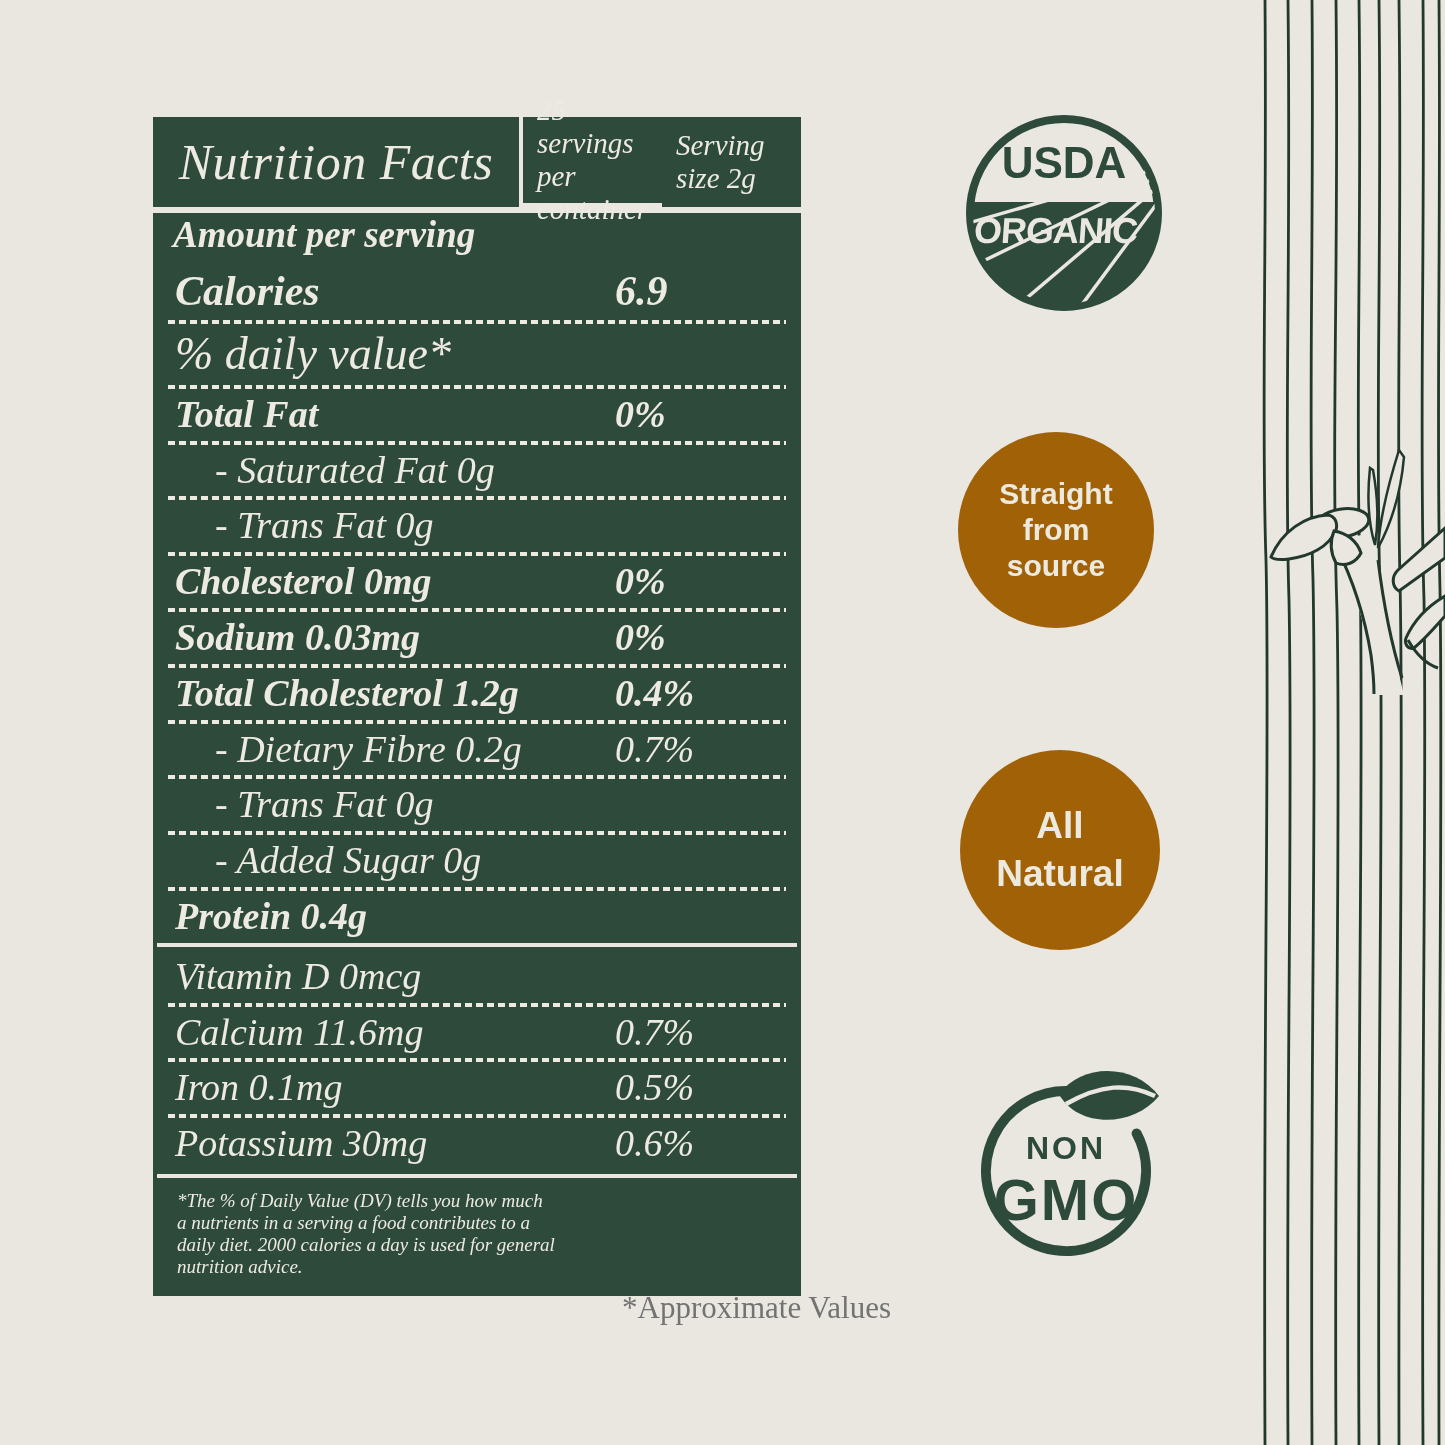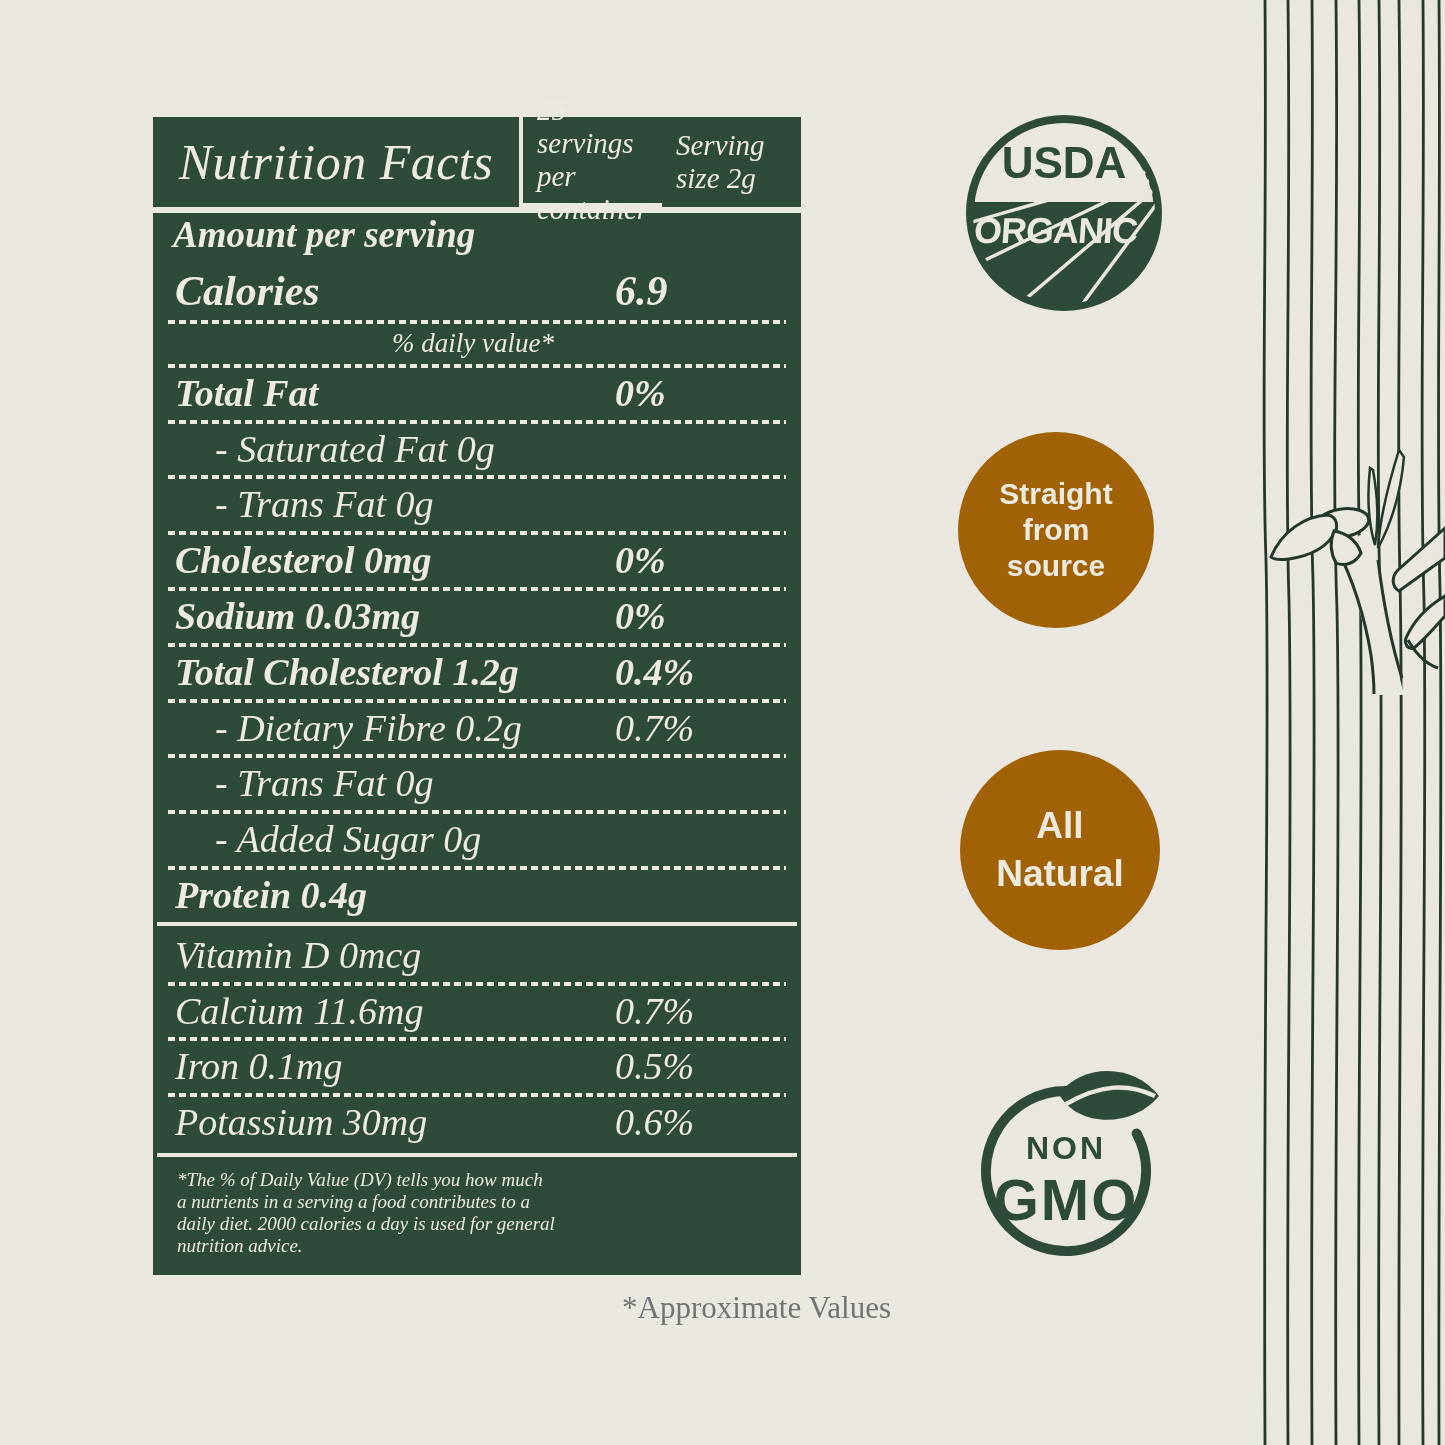--- a/index.html
+++ b/index.html
@@ -33,7 +33,7 @@
   .row.bold { font-weight:bold; }
   .row.sub { padding-left:62px; }
   .row.calories { font-size:42px; font-weight:bold; padding-top:8px; padding-bottom:6px; }
-  .row.dv-head { display:block; text-align:center; font-size:27px; padding-right:30px; }
+  .row.dv-head { display:block; text-align:left; font-size:46px; padding-right:30px; }
   .dotsep { height:4px; margin:0 15px; background:repeating-linear-gradient(90deg,#edeae1 0 7px,transparent 7px 11px); }
   .solidsep { height:4px; margin:0 4px; background:#e9e7e0; }
 

